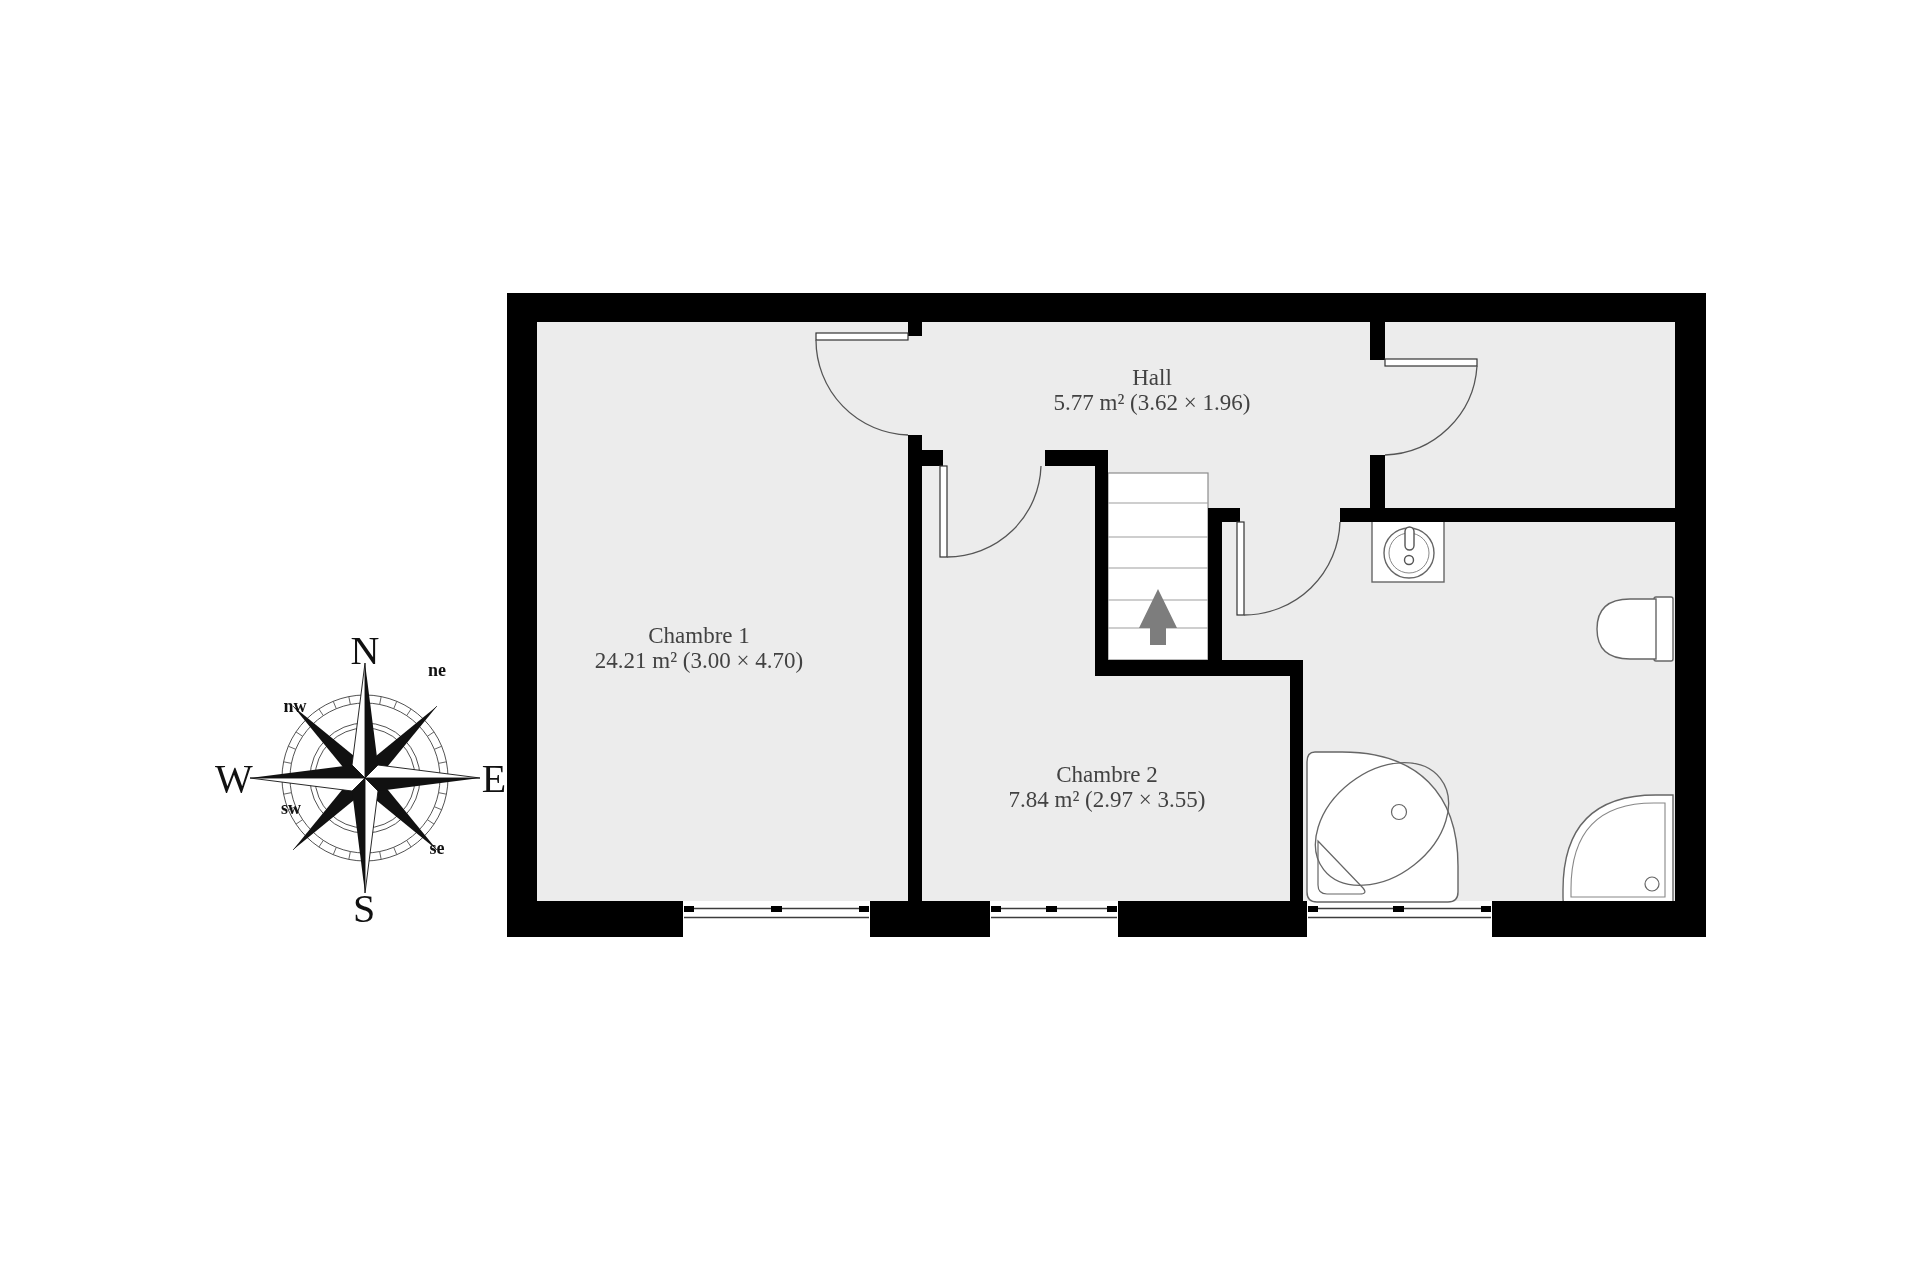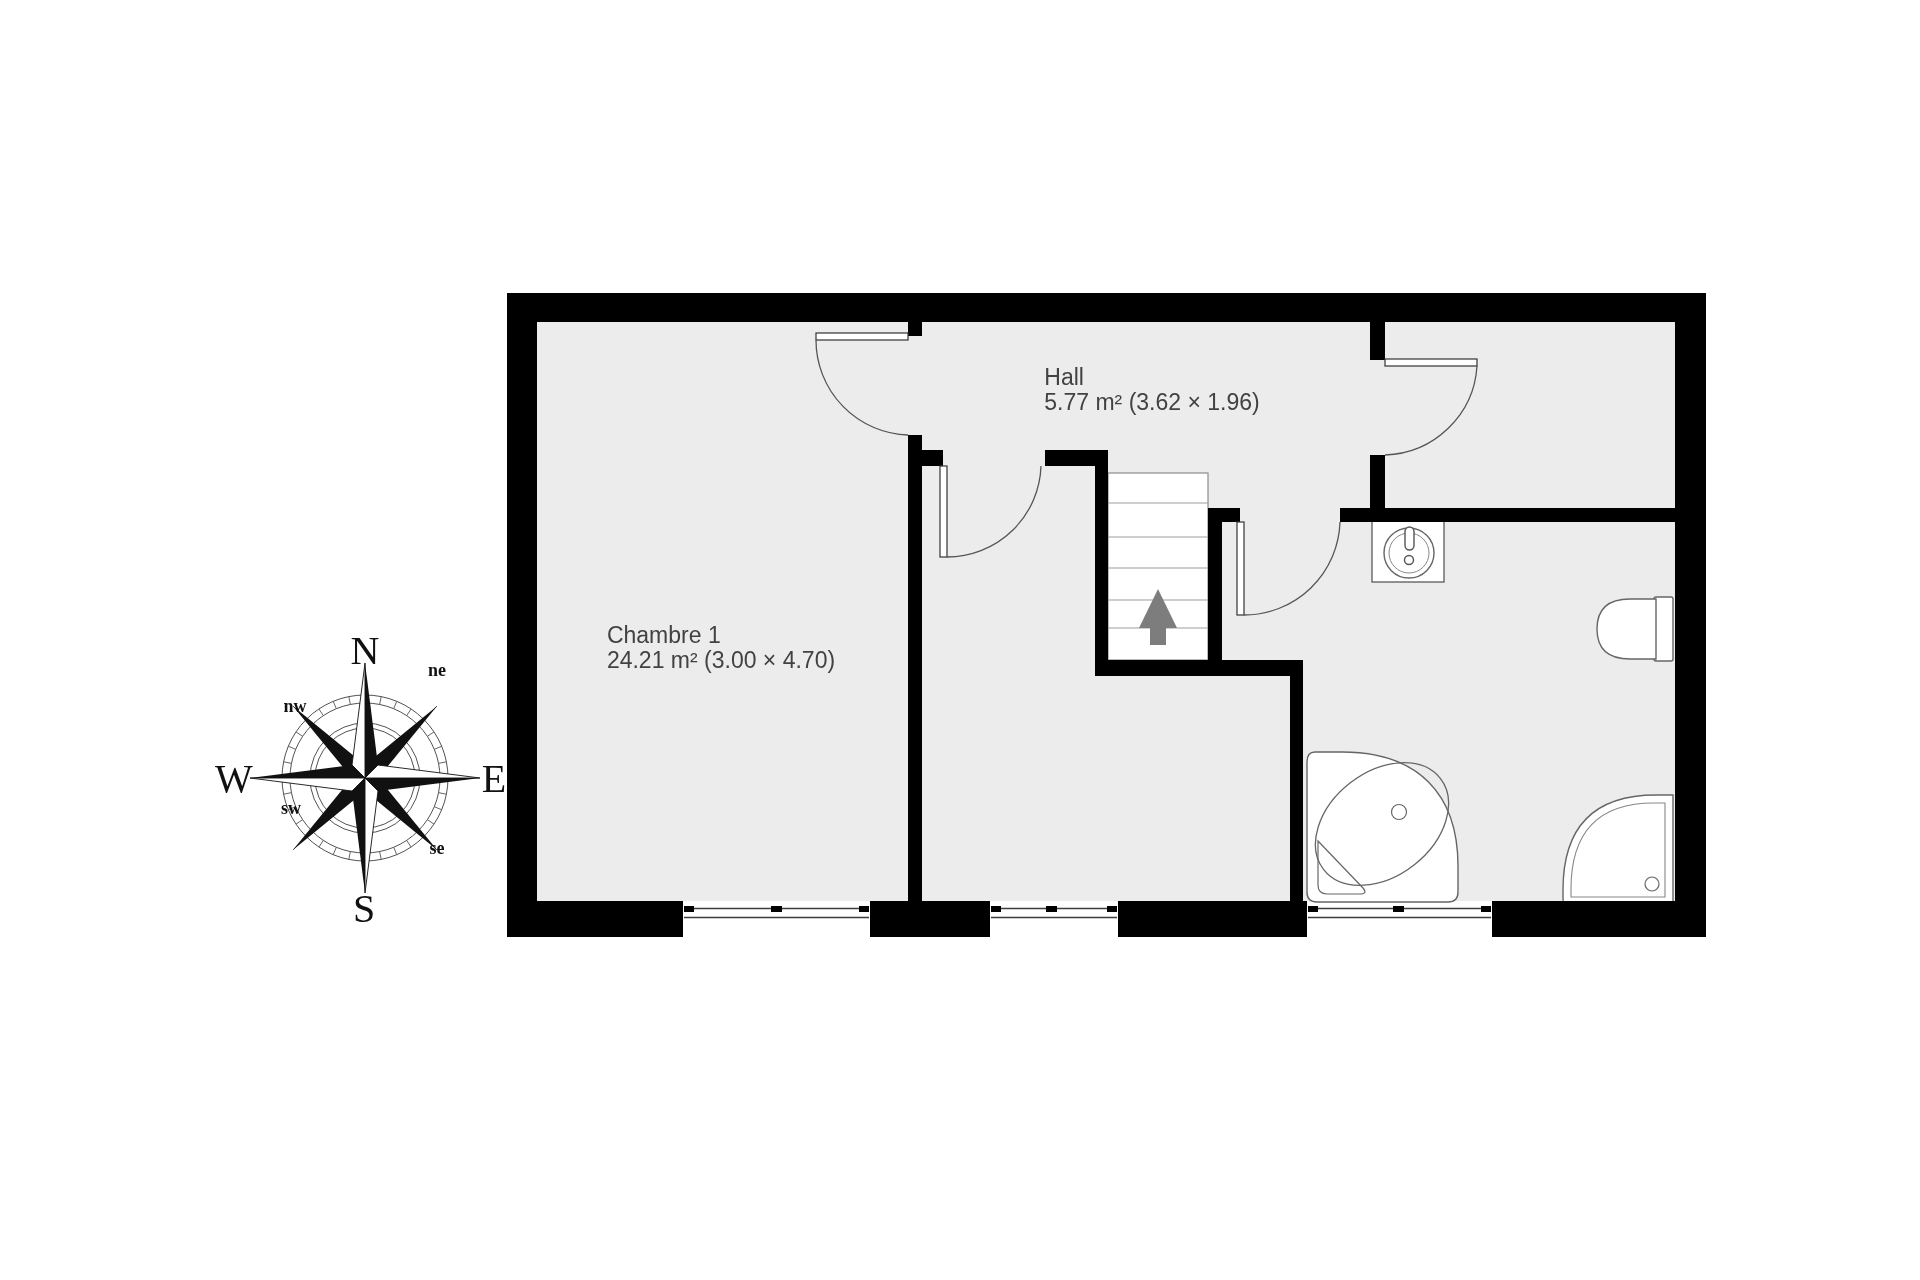--- a/index.html
+++ b/index.html
@@ -6,8 +6,8 @@
   .stage{position:relative;width:1920px;height:1280px;background:#ffffff;overflow:hidden;
          font-family:"Liberation Sans",sans-serif;}
   .plan-svg{position:absolute;left:0;top:0;}
-  .room-label{position:absolute;transform:translate(-50%,-50%);text-align:left;
-              color:#424242;font-size:23px;line-height:25px;white-space:nowrap;}
+  .room-label{position:absolute;transform:translate(-50%,-50%);text-align:center;
+              color:#424242;font-size:23px;line-height:25px;white-space:nowrap;font-family:Liberation Serif, serif;}
   .compass-letter{position:absolute;transform:translate(-50%,-50%);
                   font-family:"Liberation Serif",serif;color:#111111;white-space:nowrap;}
   .compass-letter.big{font-size:40px;}

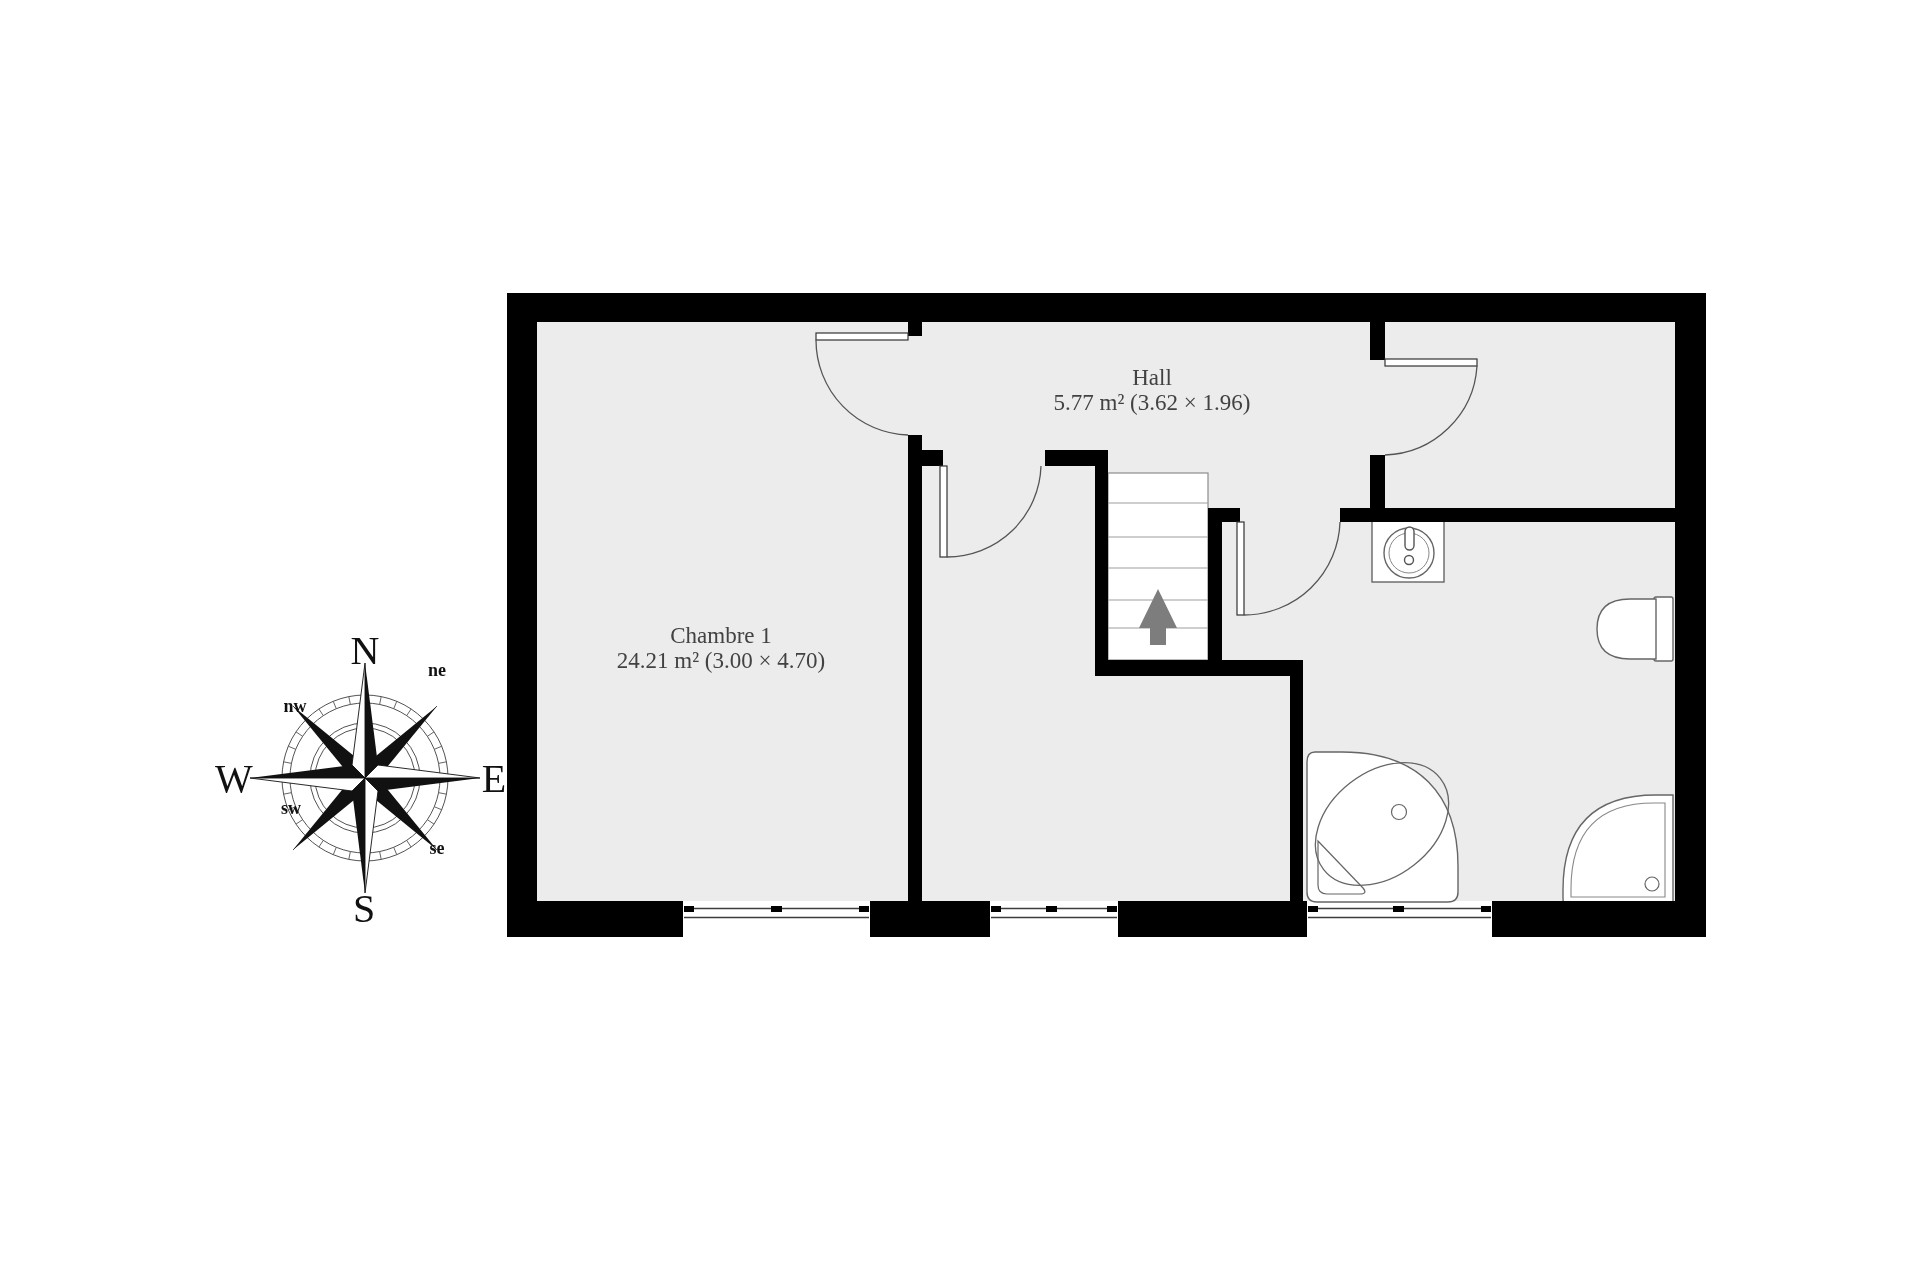--- a/index.html
+++ b/index.html
@@ -196,7 +196,7 @@
     </g>
   </svg>
 
-  <div class="room-label" style="left:721px;top:648px">
+  <div class="room-label" style="left:699px;top:648px">
     <div>Chambre 1</div>
     <div>24.21 m² (3.00 × 4.70)</div>
   </div>

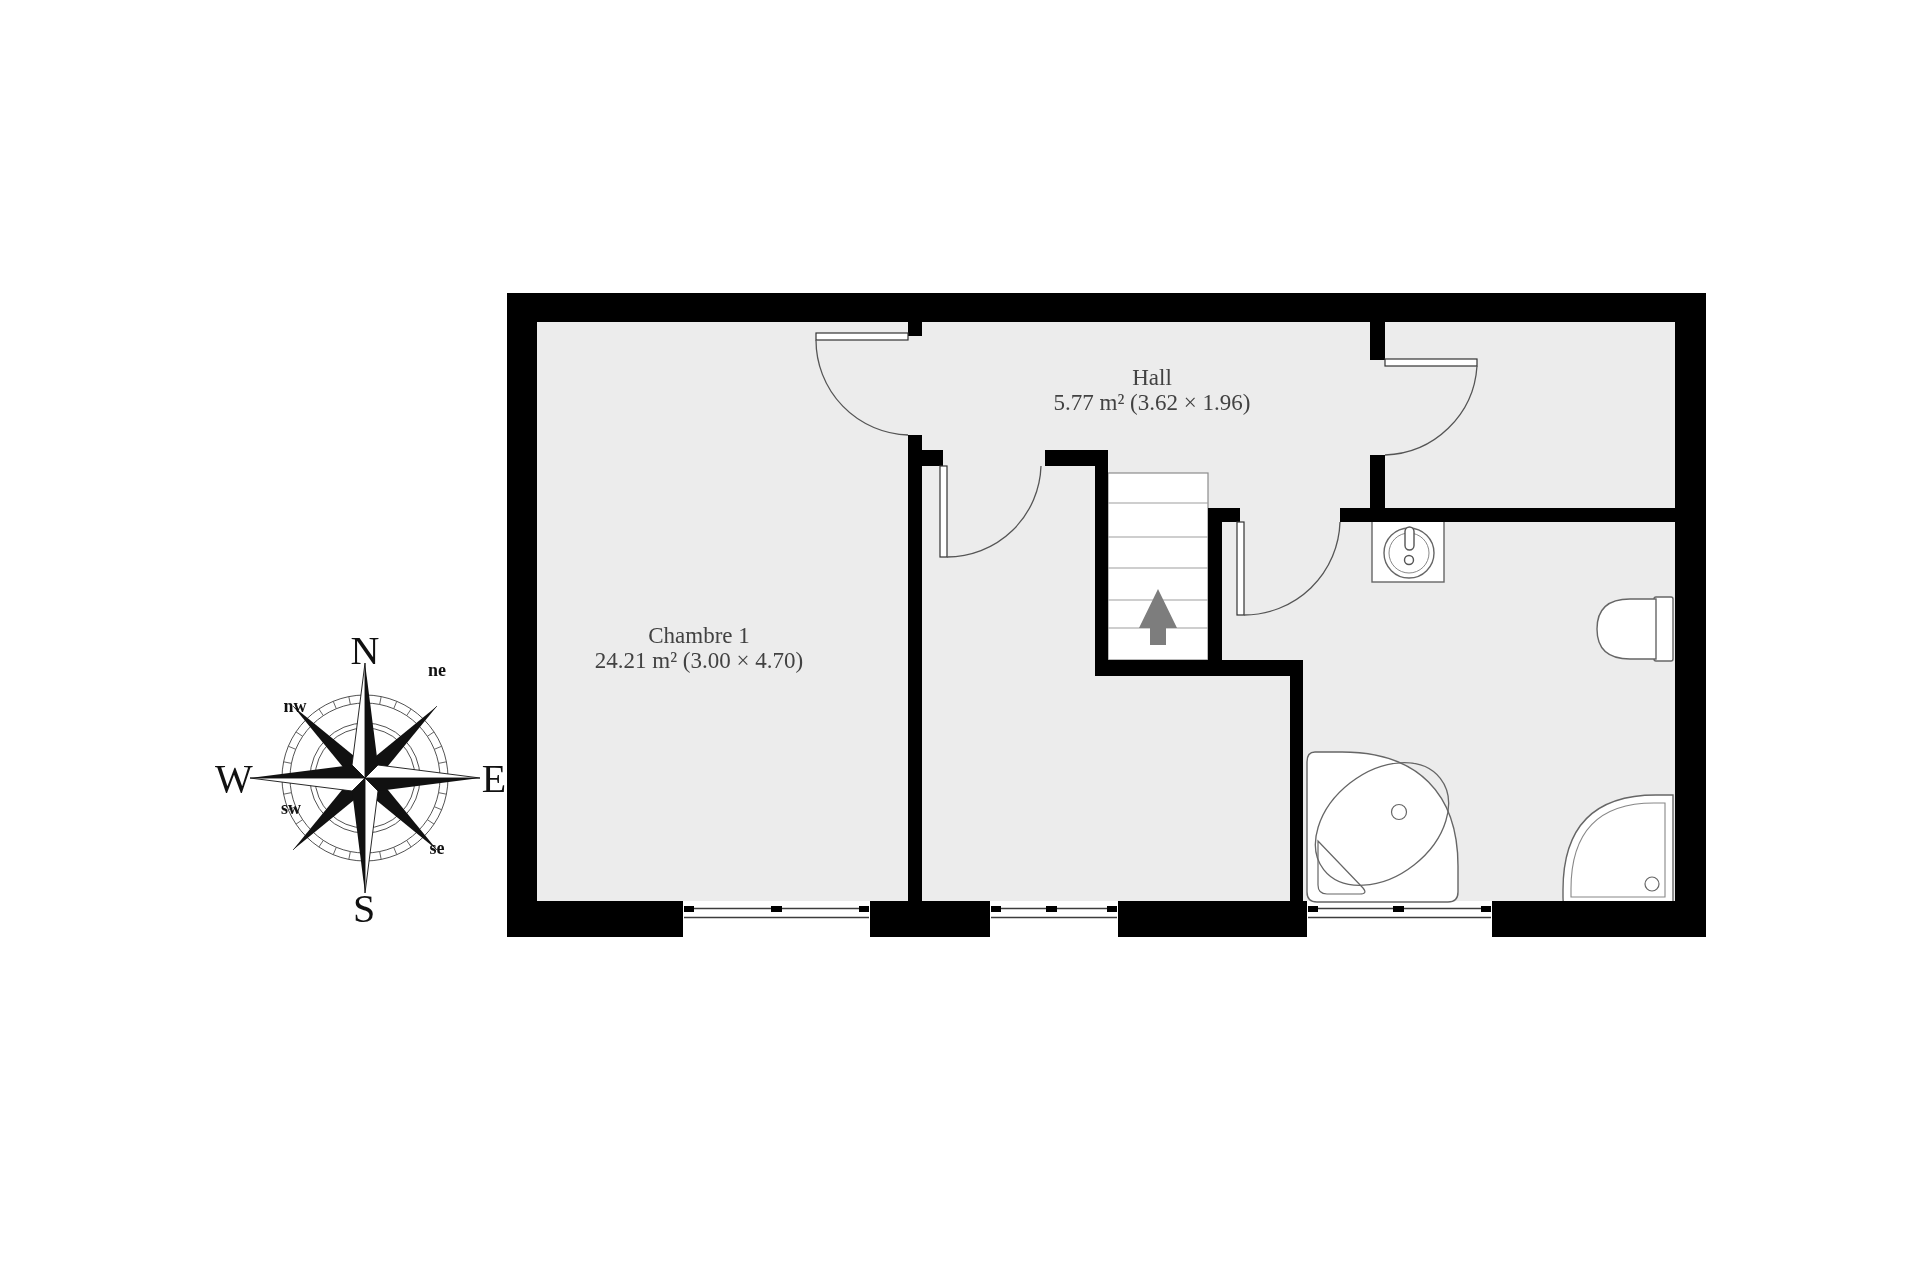--- a/index.html
+++ b/index.html
@@ -204,6 +204,10 @@
     <div>Hall</div>
     <div>5.77 m² (3.62 × 1.96)</div>
   </div>
+  <div class="room-label" style="left:1107px;top:787px">
+    <div>Chambre 2</div>
+    <div>7.84 m² (2.97 × 3.55)</div>
+  </div>
 
   <div class="compass-letter big" style="left:365px;top:650px">N</div>
   <div class="compass-letter big" style="left:364px;top:908px">S</div>

